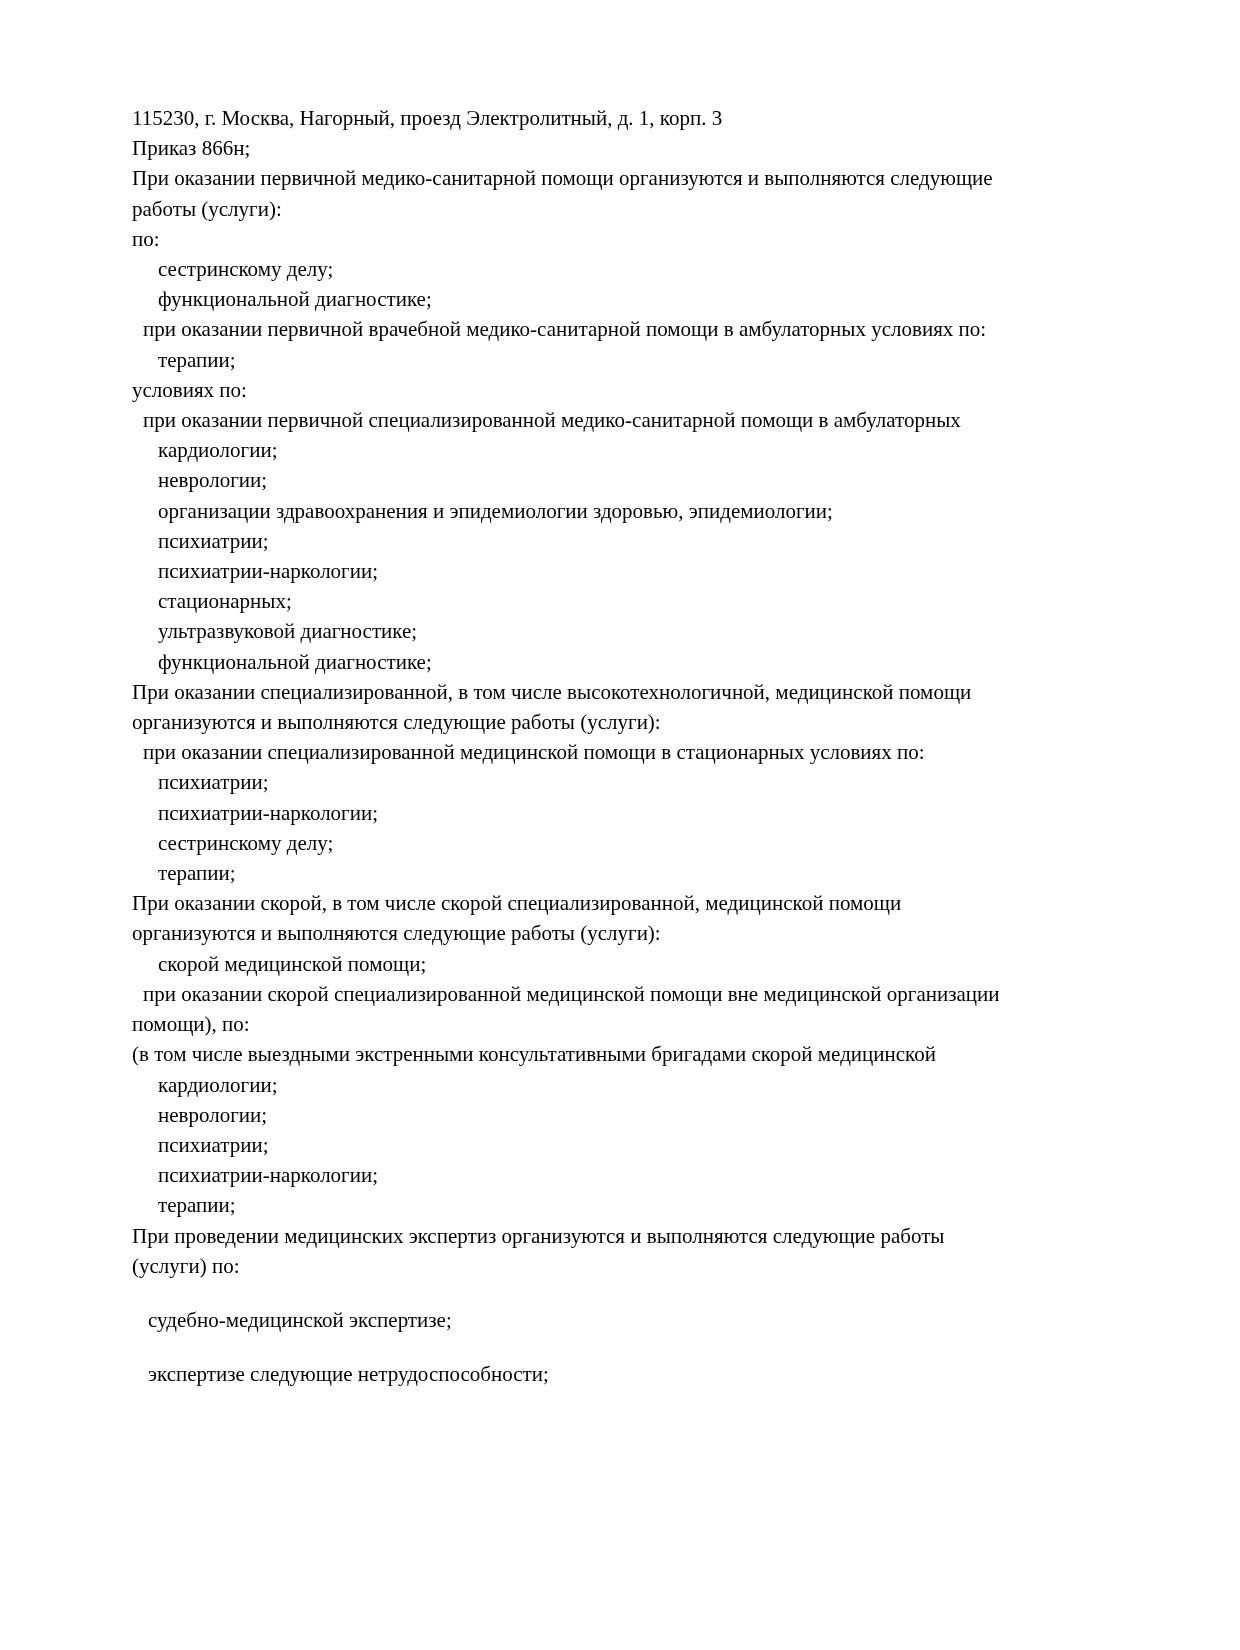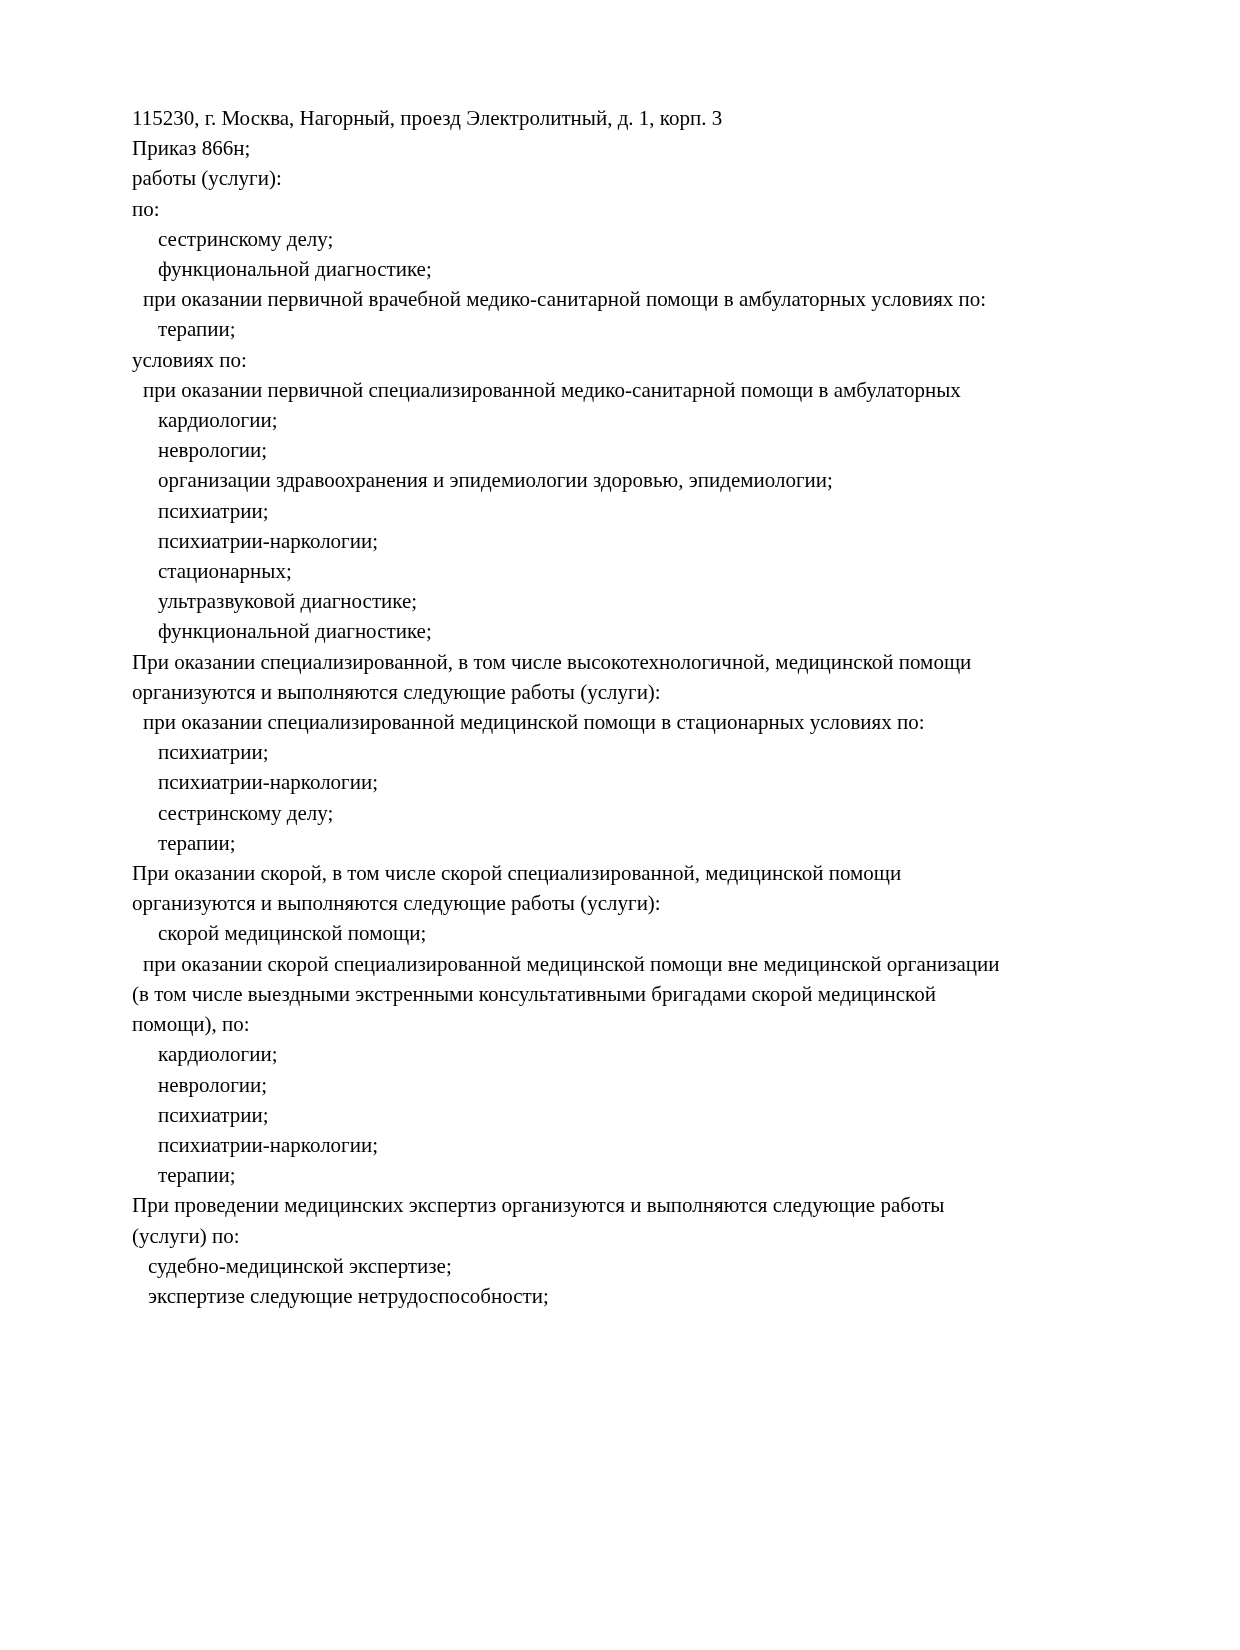--- a/index.html
+++ b/index.html
@@ -41,6 +41,7 @@
   <div class="doc">
       <div class="line ind0">115230, г. Москва, Нагорный, проезд Электролитный, д. 1, корп. 3</div>
       <div class="line ind0">Приказ 866н;</div>
+      <div class="line ind0">При оказании первичной медико-санитарной помощи организуются и выполняются следующие</div>
       <div class="line ind0">работы (услуги):</div>
       <div class="line ind0">по:</div>
       <div class="line ind3">сестринскому делу;</div>

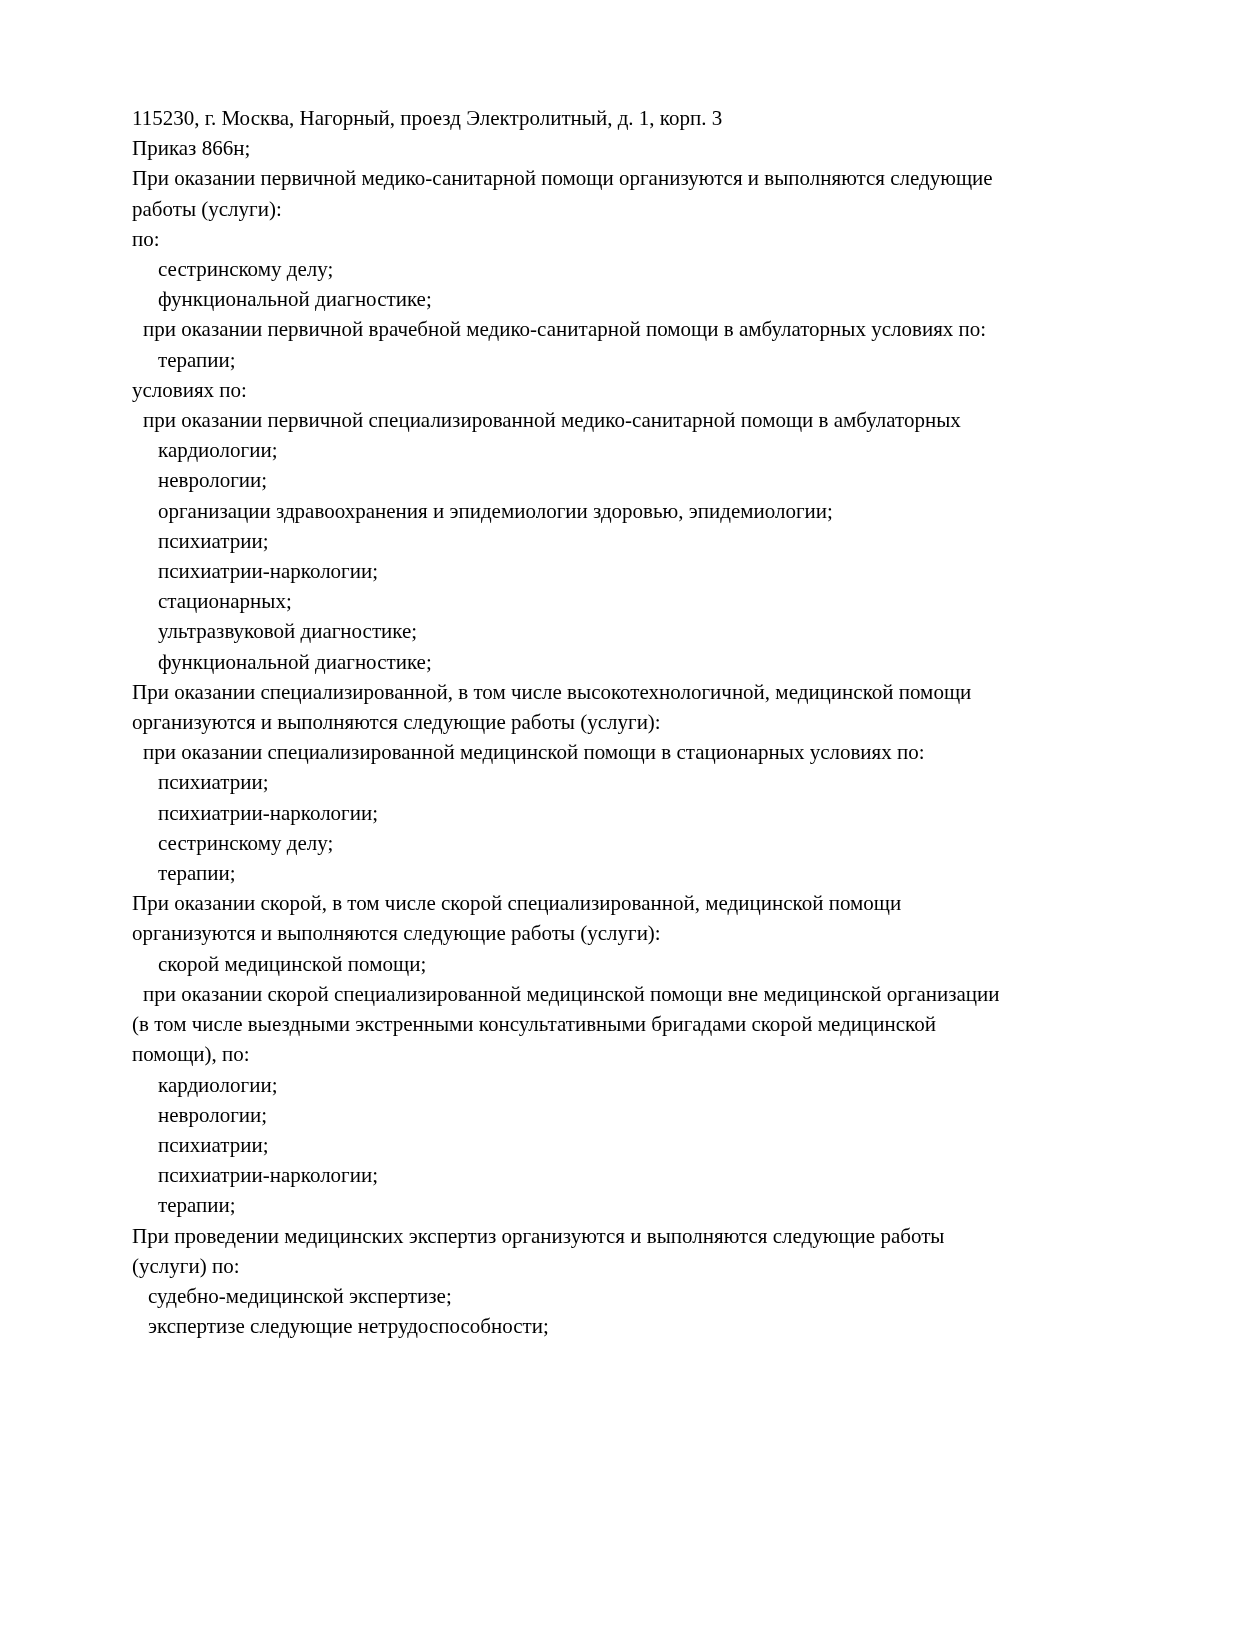--- a/index.html
+++ b/index.html
@@ -69,8 +69,8 @@
       <div class="line ind0">организуются и выполняются следующие работы (услуги):</div>
       <div class="line ind3">скорой медицинской помощи;</div>
       <div class="line ind1">при оказании скорой специализированной медицинской помощи вне медицинской организации</div>
+      <div class="line ind0">помощи), по:</div>
       <div class="line ind0">(в том числе выездными экстренными консультативными бригадами скорой медицинской</div>
-      <div class="line ind0">помощи), по:</div>
       <div class="line ind3">кардиологии;</div>
       <div class="line ind3">неврологии;</div>
       <div class="line ind3">психиатрии;</div>

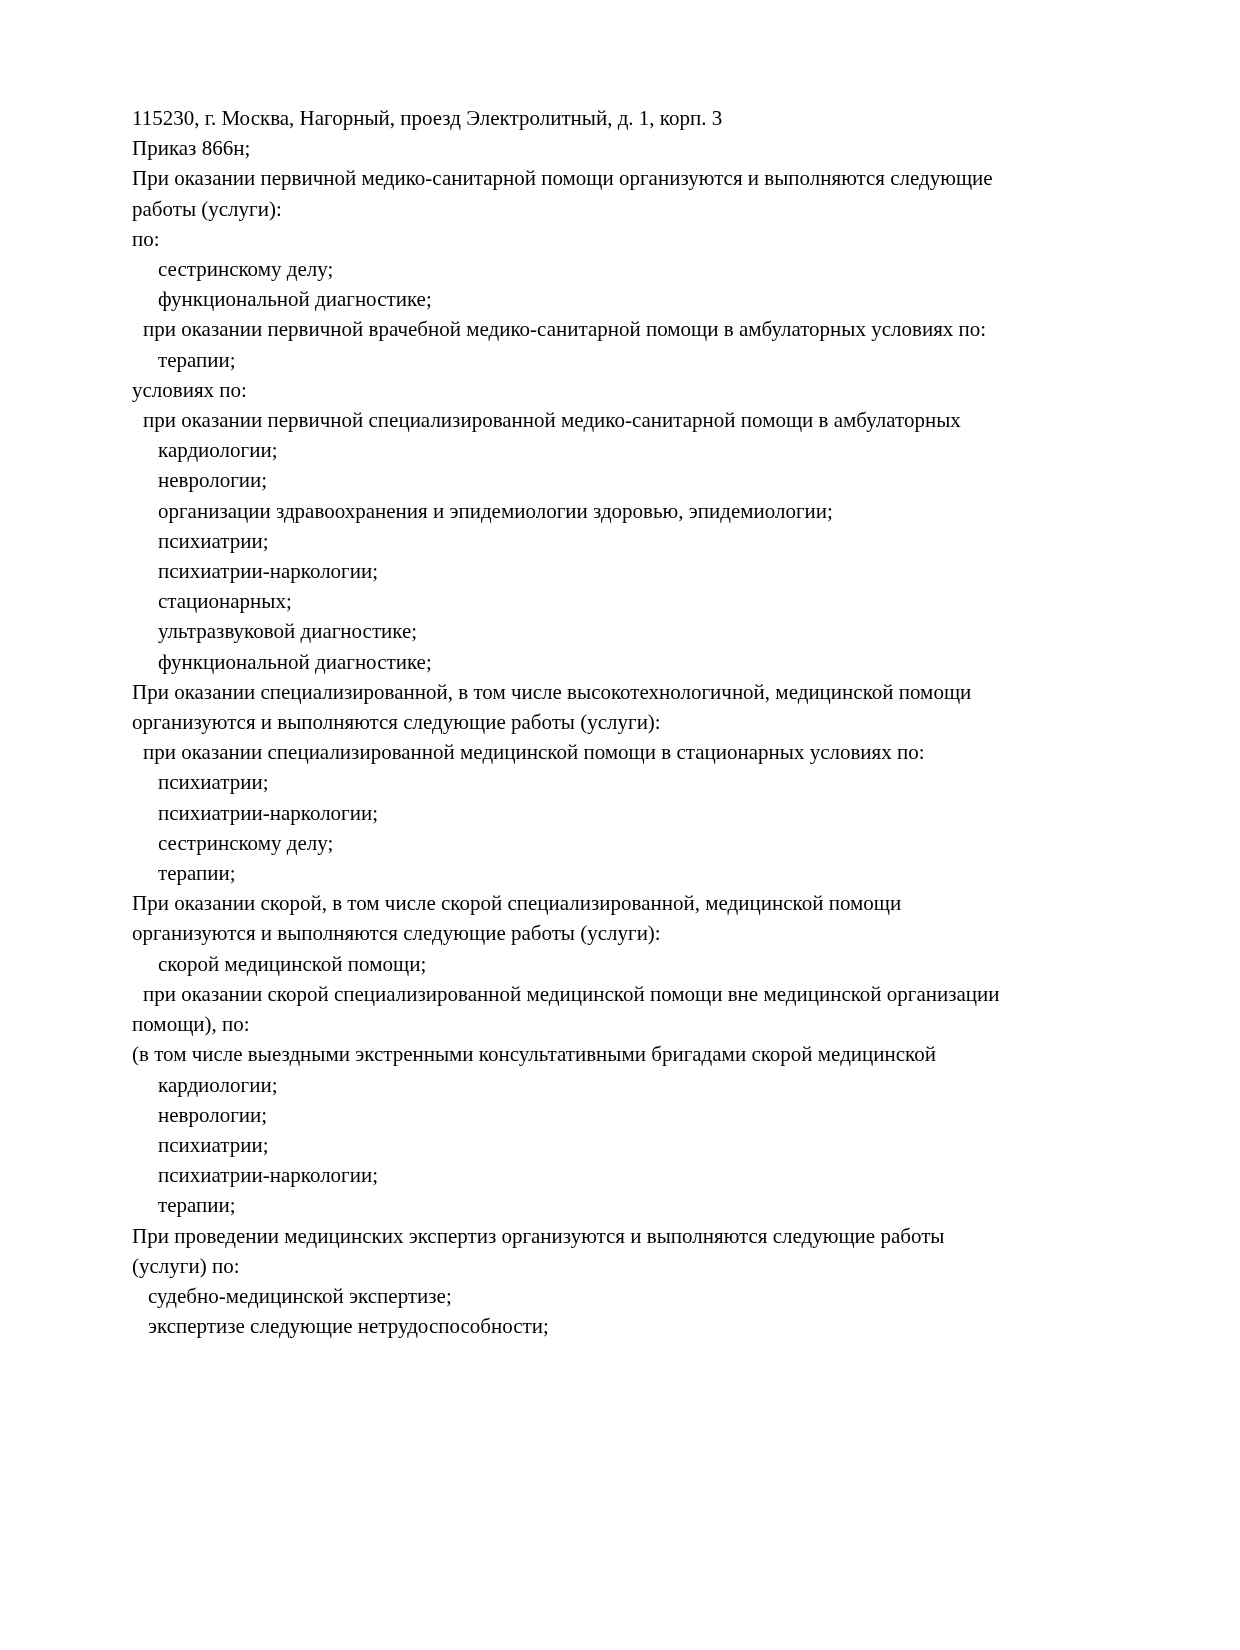--- a/index.html
+++ b/index.html
@@ -31,7 +31,7 @@
   }
   .ind0 { padding-left: 0; }
   .ind1 { padding-left: 11px; }
-  .ind2 { padding-left: 16px; }
+  .ind2 { padding-left: 16px; margin-top: 24px; }
   .ind3 { padding-left: 26px; }
 </style>
 </head>

